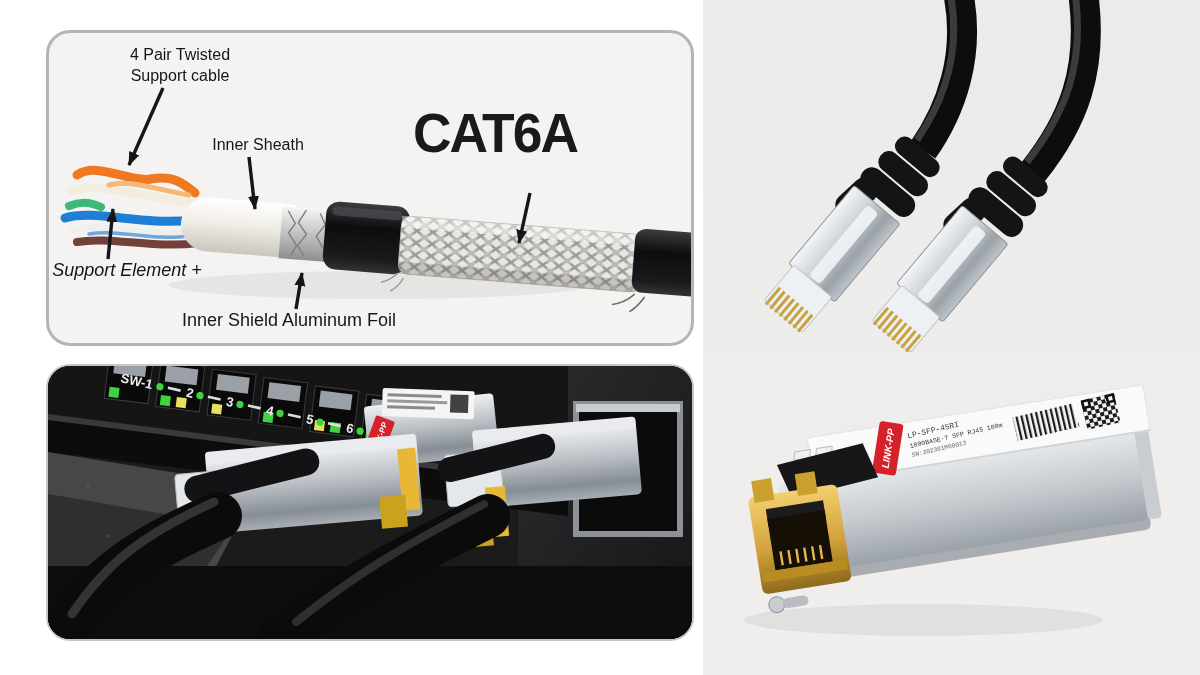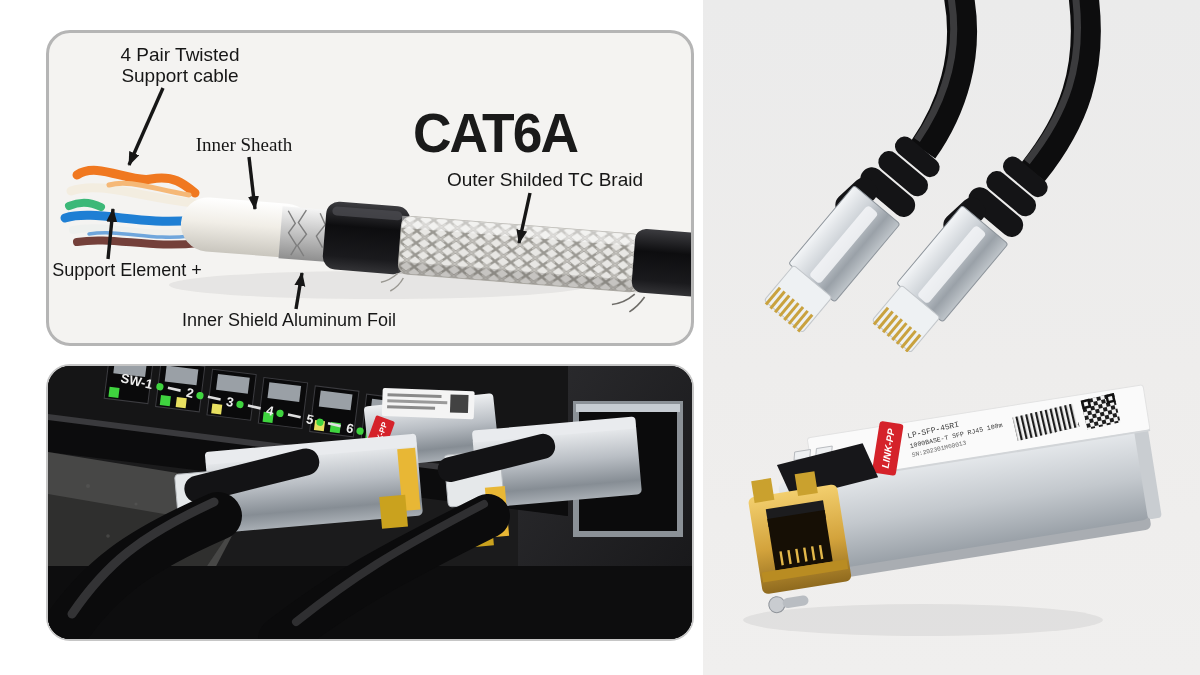--- a/index.html
+++ b/index.html
@@ -20,7 +20,7 @@
        font-size:55px;font-weight:600;letter-spacing:-2px;color:#1a1a1a;line-height:1;
        transform:scaleX(.97);white-space:nowrap;}
   .dlabel{position:absolute;color:#161616;text-align:center;white-space:nowrap;
-       font-size:19px;line-height:21px;}
+       font-size:16px;line-height:21px;}
   .dlabel.big{font-size:18px;}
   .lbl-twisted{left:51px;top:11px;width:160px;}
   .lbl-sheath{left:120px;top:101px;width:150px;font-family:Liberation Serif, serif;}

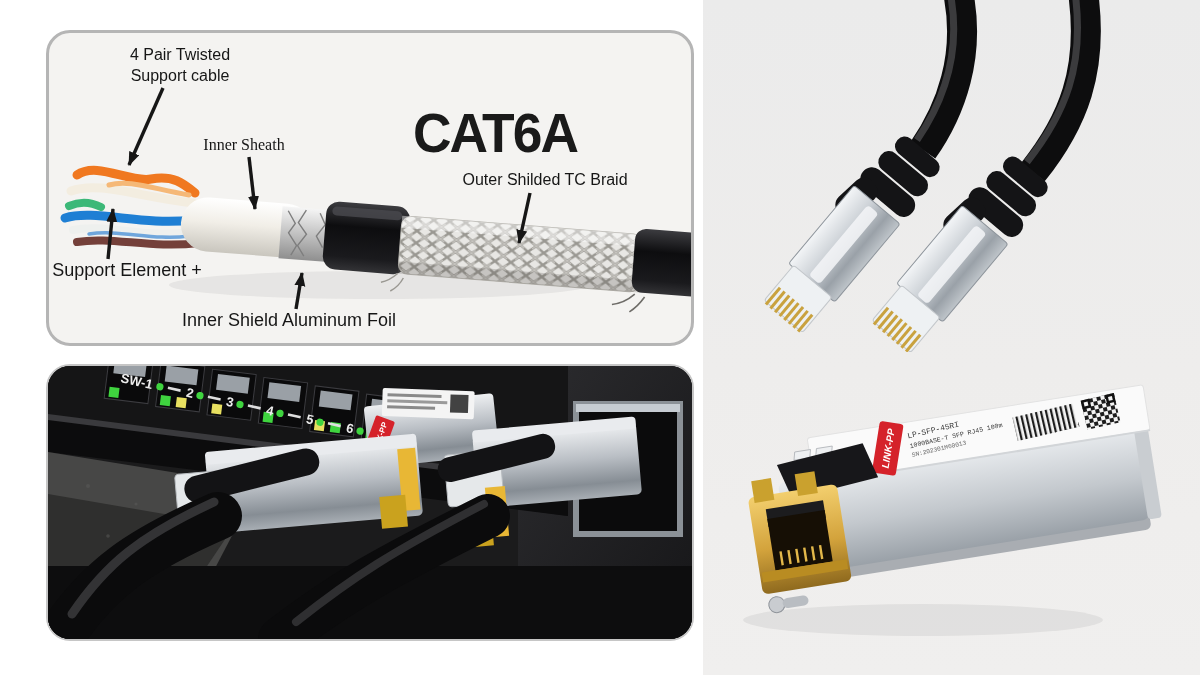--- a/index.html
+++ b/index.html
@@ -23,7 +23,7 @@
        font-size:16px;line-height:21px;}
   .dlabel.big{font-size:18px;}
   .lbl-twisted{left:51px;top:11px;width:160px;}
-  .lbl-sheath{left:120px;top:101px;width:150px;font-family:Liberation Serif, serif;}
+  .lbl-sheath{left:134px;top:101px;width:150px;}
   .lbl-braid{left:381px;top:136px;width:230px;}
   .lbl-support{left:-7px;top:227px;width:170px;}
   .lbl-foil{left:97px;top:277px;width:250px;text-align:right;}

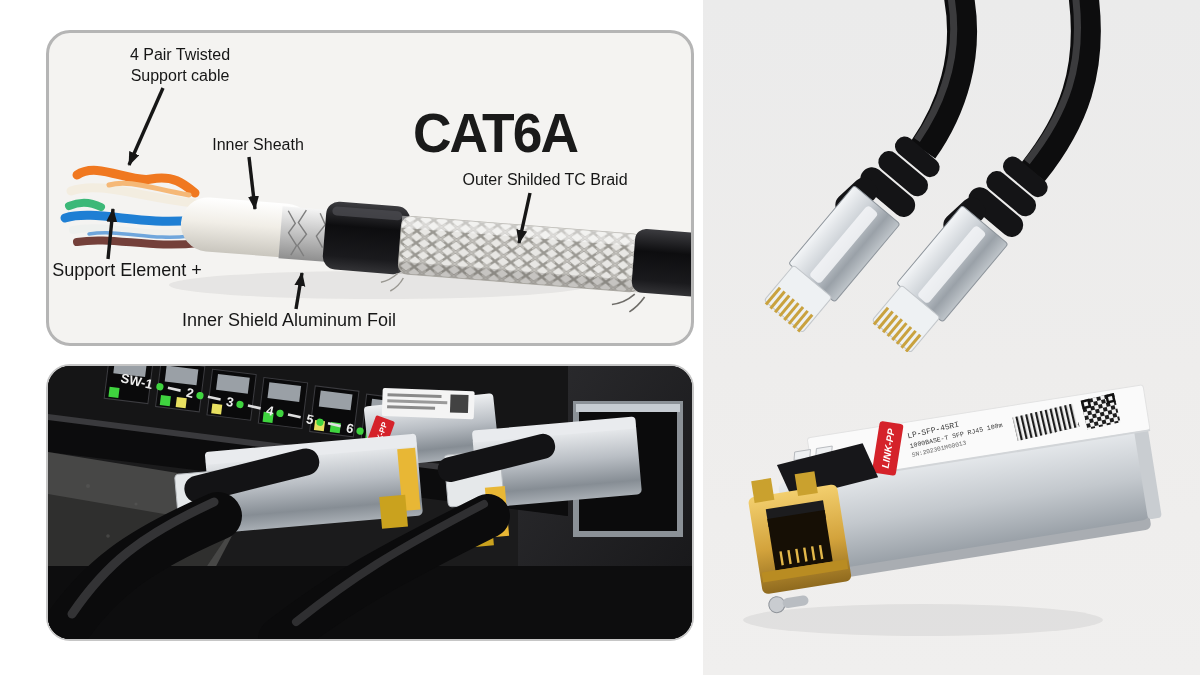--- a/index.html
+++ b/index.html
@@ -118,7 +118,6 @@
     <div>Support cable</div>
   </div>
   <div class="dlabel lbl-sheath">Inner Sheath</div>
-  <div class="dlabel lbl-braid">Outer Shilded TC Braid</div>
   <div class="dlabel big lbl-support">Support Element +</div>
   <div class="dlabel big lbl-foil">Inner Shield Aluminum Foil</div>
 </section>

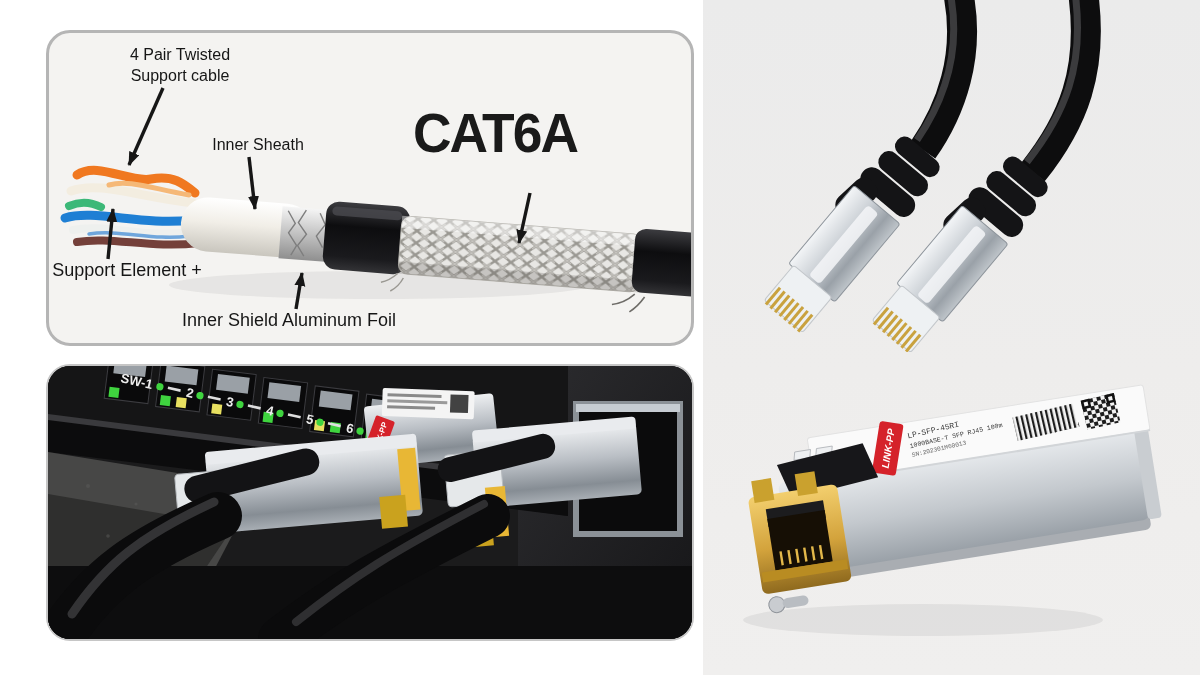--- a/index.html
+++ b/index.html
@@ -25,7 +25,7 @@
   .lbl-twisted{left:51px;top:11px;width:160px;}
   .lbl-sheath{left:134px;top:101px;width:150px;}
   .lbl-braid{left:381px;top:136px;width:230px;}
-  .lbl-support{left:-7px;top:227px;width:170px;}
+  .lbl-support{left:-7px;top:227px;width:170px;font-style:italic;}
   .lbl-foil{left:97px;top:277px;width:250px;text-align:right;}
   .overlay{position:absolute;left:0;top:0;width:642px;height:310px;pointer-events:none;}
 </style>

